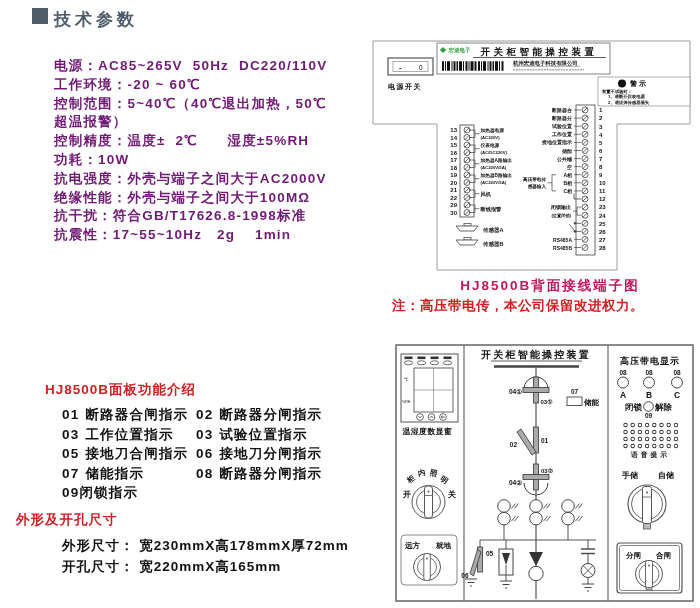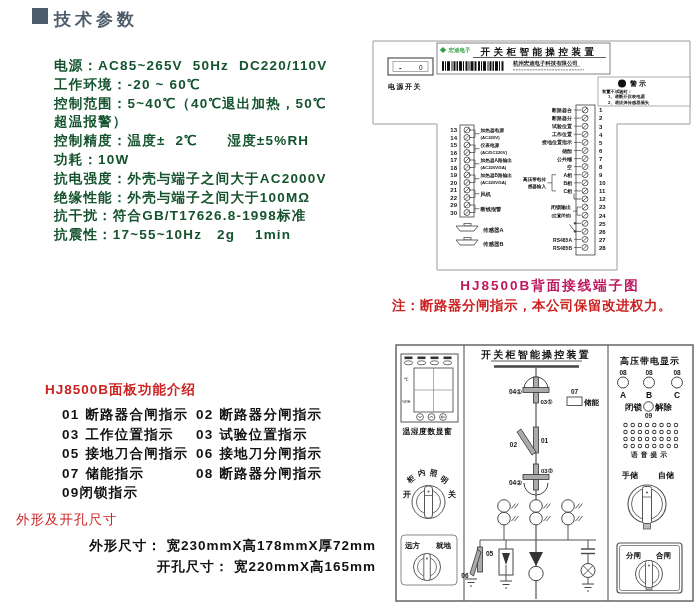--- a/index.html
+++ b/index.html
@@ -14,7 +14,7 @@
   .heading .ht{font-size:17px;font-weight:bold;color:#4e5b6a;letter-spacing:4px;}
   
   .specs{left:54px;top:57px;width:330px;}
-  .spec-line{display:block;font-size:13.5px;font-weight:bold;color:#14532d;
+  .spec-line{display:block;font-size:13.5px;font-weight:bold;color:#701a75;
     letter-spacing:1.2px;line-height:18.8px;white-space:pre;}
   
   .panel-intro{left:16px;top:381px;width:360px;}

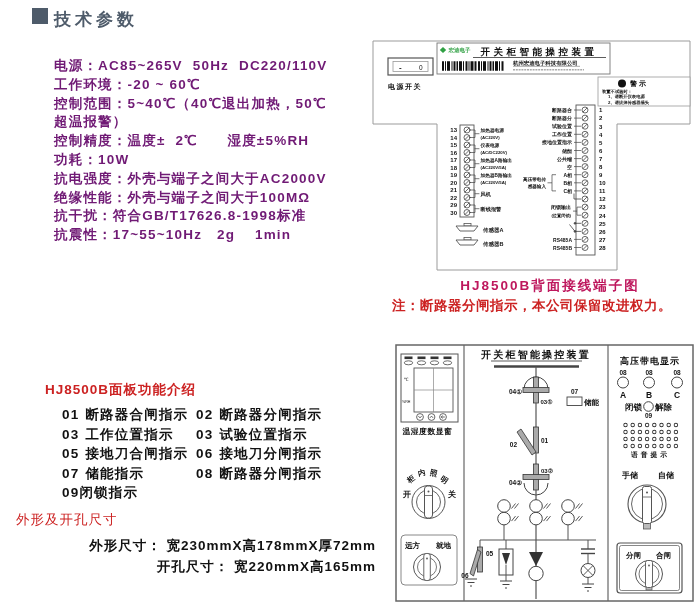--- a/index.html
+++ b/index.html
@@ -351,7 +351,7 @@
 </svg>
 
 <div class="abs back-caption">HJ8500B背面接线端子图</div>
-<div class="abs back-note">注：断路器分闸指示，本公司保留改进权力。</div>
+<div class="abs back-note">注：高压带电传，本公司保留改进权力。</div>
 
 <svg class="abs" style="left:395px;top:343px;" width="300" height="260" viewBox="0 0 300 260">
   <rect x="1" y="2" width="297" height="256" fill="#fff" stroke="#666" stroke-width="1.5"></rect>

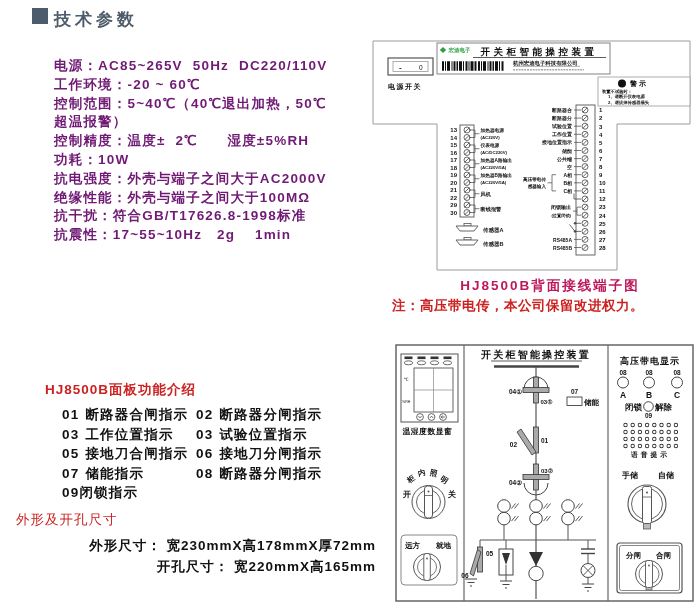--- a/index.html
+++ b/index.html
@@ -27,7 +27,7 @@
   .pi-num.tight{margin-right:0;}
   
   .dims{left:16px;top:511px;width:360px;}
-  .dims-title{font-size:13.5px;font-weight:normal;color:#cc2222;letter-spacing:1px;}
+  .dims-title{font-size:13.5px;font-weight:bold;color:#cc2222;letter-spacing:1px;}
   .dims-line{display:block;margin-left:46px;font-size:13.5px;font-weight:bold;color:#111;
     letter-spacing:1px;line-height:21px;white-space:pre;text-align:right;}
   .dims-line.first{margin-top:6px;}

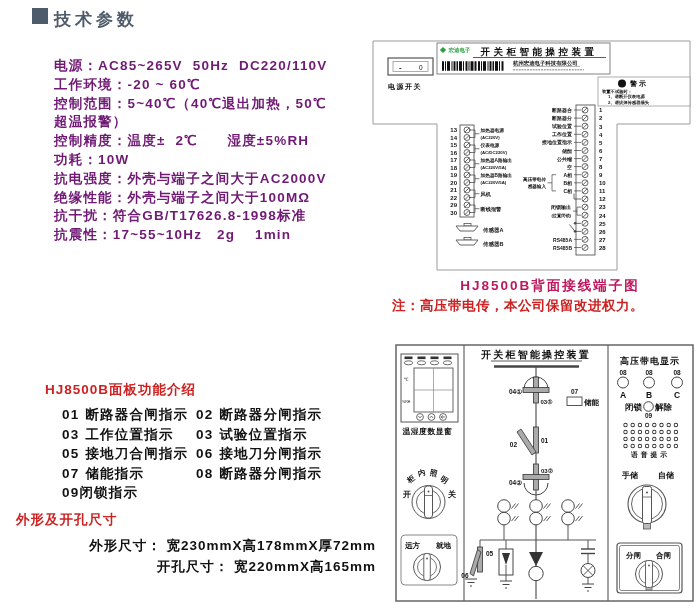--- a/index.html
+++ b/index.html
@@ -29,7 +29,7 @@
   .dims{left:16px;top:511px;width:360px;}
   .dims-title{font-size:13.5px;font-weight:bold;color:#cc2222;letter-spacing:1px;}
   .dims-line{display:block;margin-left:46px;font-size:13.5px;font-weight:bold;color:#111;
-    letter-spacing:1px;line-height:21px;white-space:pre;text-align:right;}
+    letter-spacing:1px;line-height:21px;white-space:pre;}
   .dims-line.first{margin-top:6px;}
   
   .back-caption{left:400px;top:277px;width:300px;text-align:center;font-size:13.5px;

